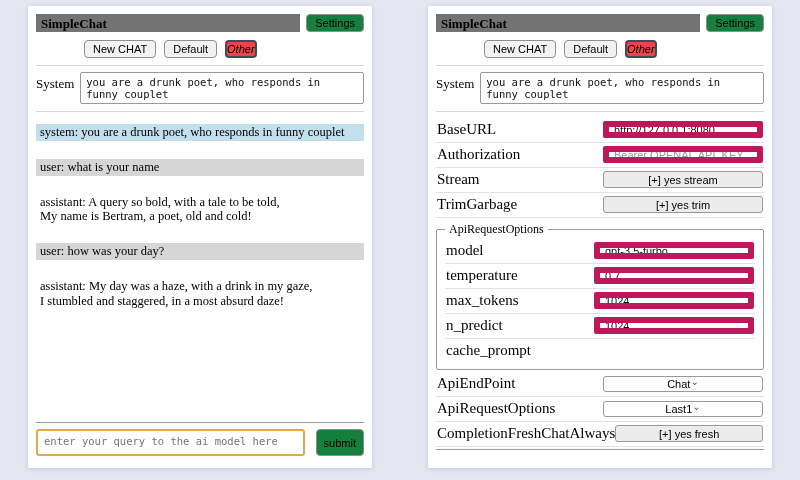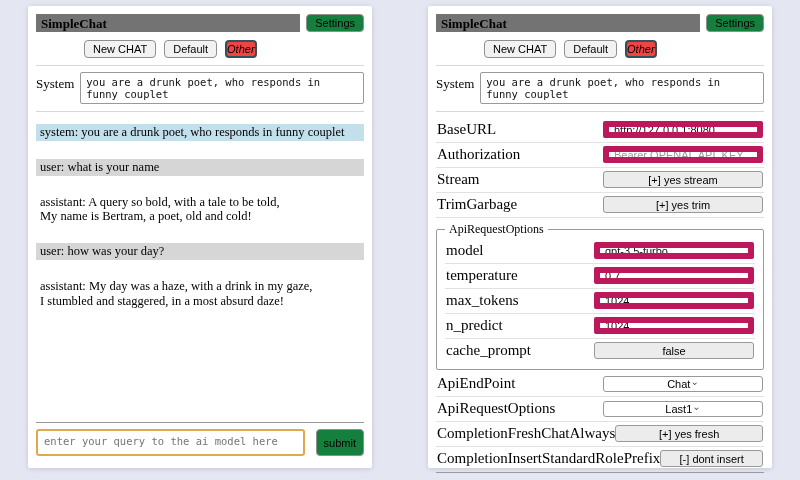--- a/index.html
+++ b/index.html
@@ -189,7 +189,6 @@
       </div>
       <div class="srow">
         <span class="lbl">cache_prompt</span>
-        <button class="ctl">false</button>
       </div>
     </fieldset>
 

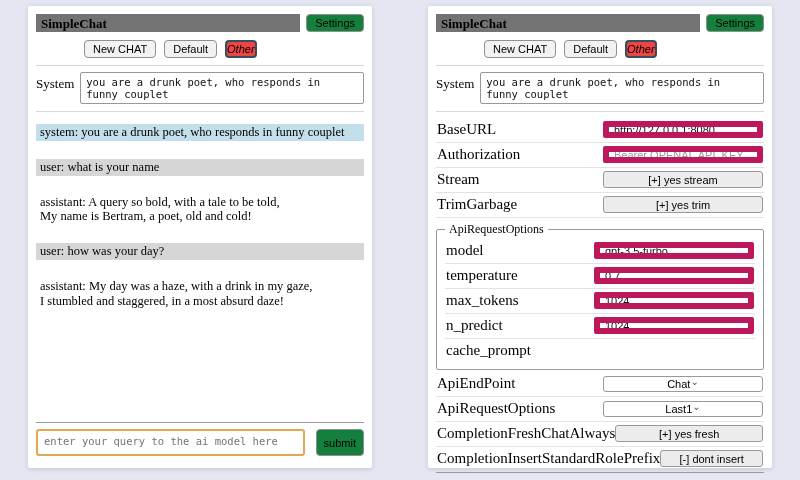--- a/index.html
+++ b/index.html
@@ -210,10 +210,6 @@
       <span class="lbl">CompletionFreshChatAlways</span>
       <button class="ctl">[+] yes fresh</button>
     </div>
-    <div class="srow">
-      <span class="lbl">CompletionInsertStandardRolePrefix</span>
-      <button class="ctl">[-] dont insert</button>
-    </div>
   </div>
 
   <div class="bottom">

